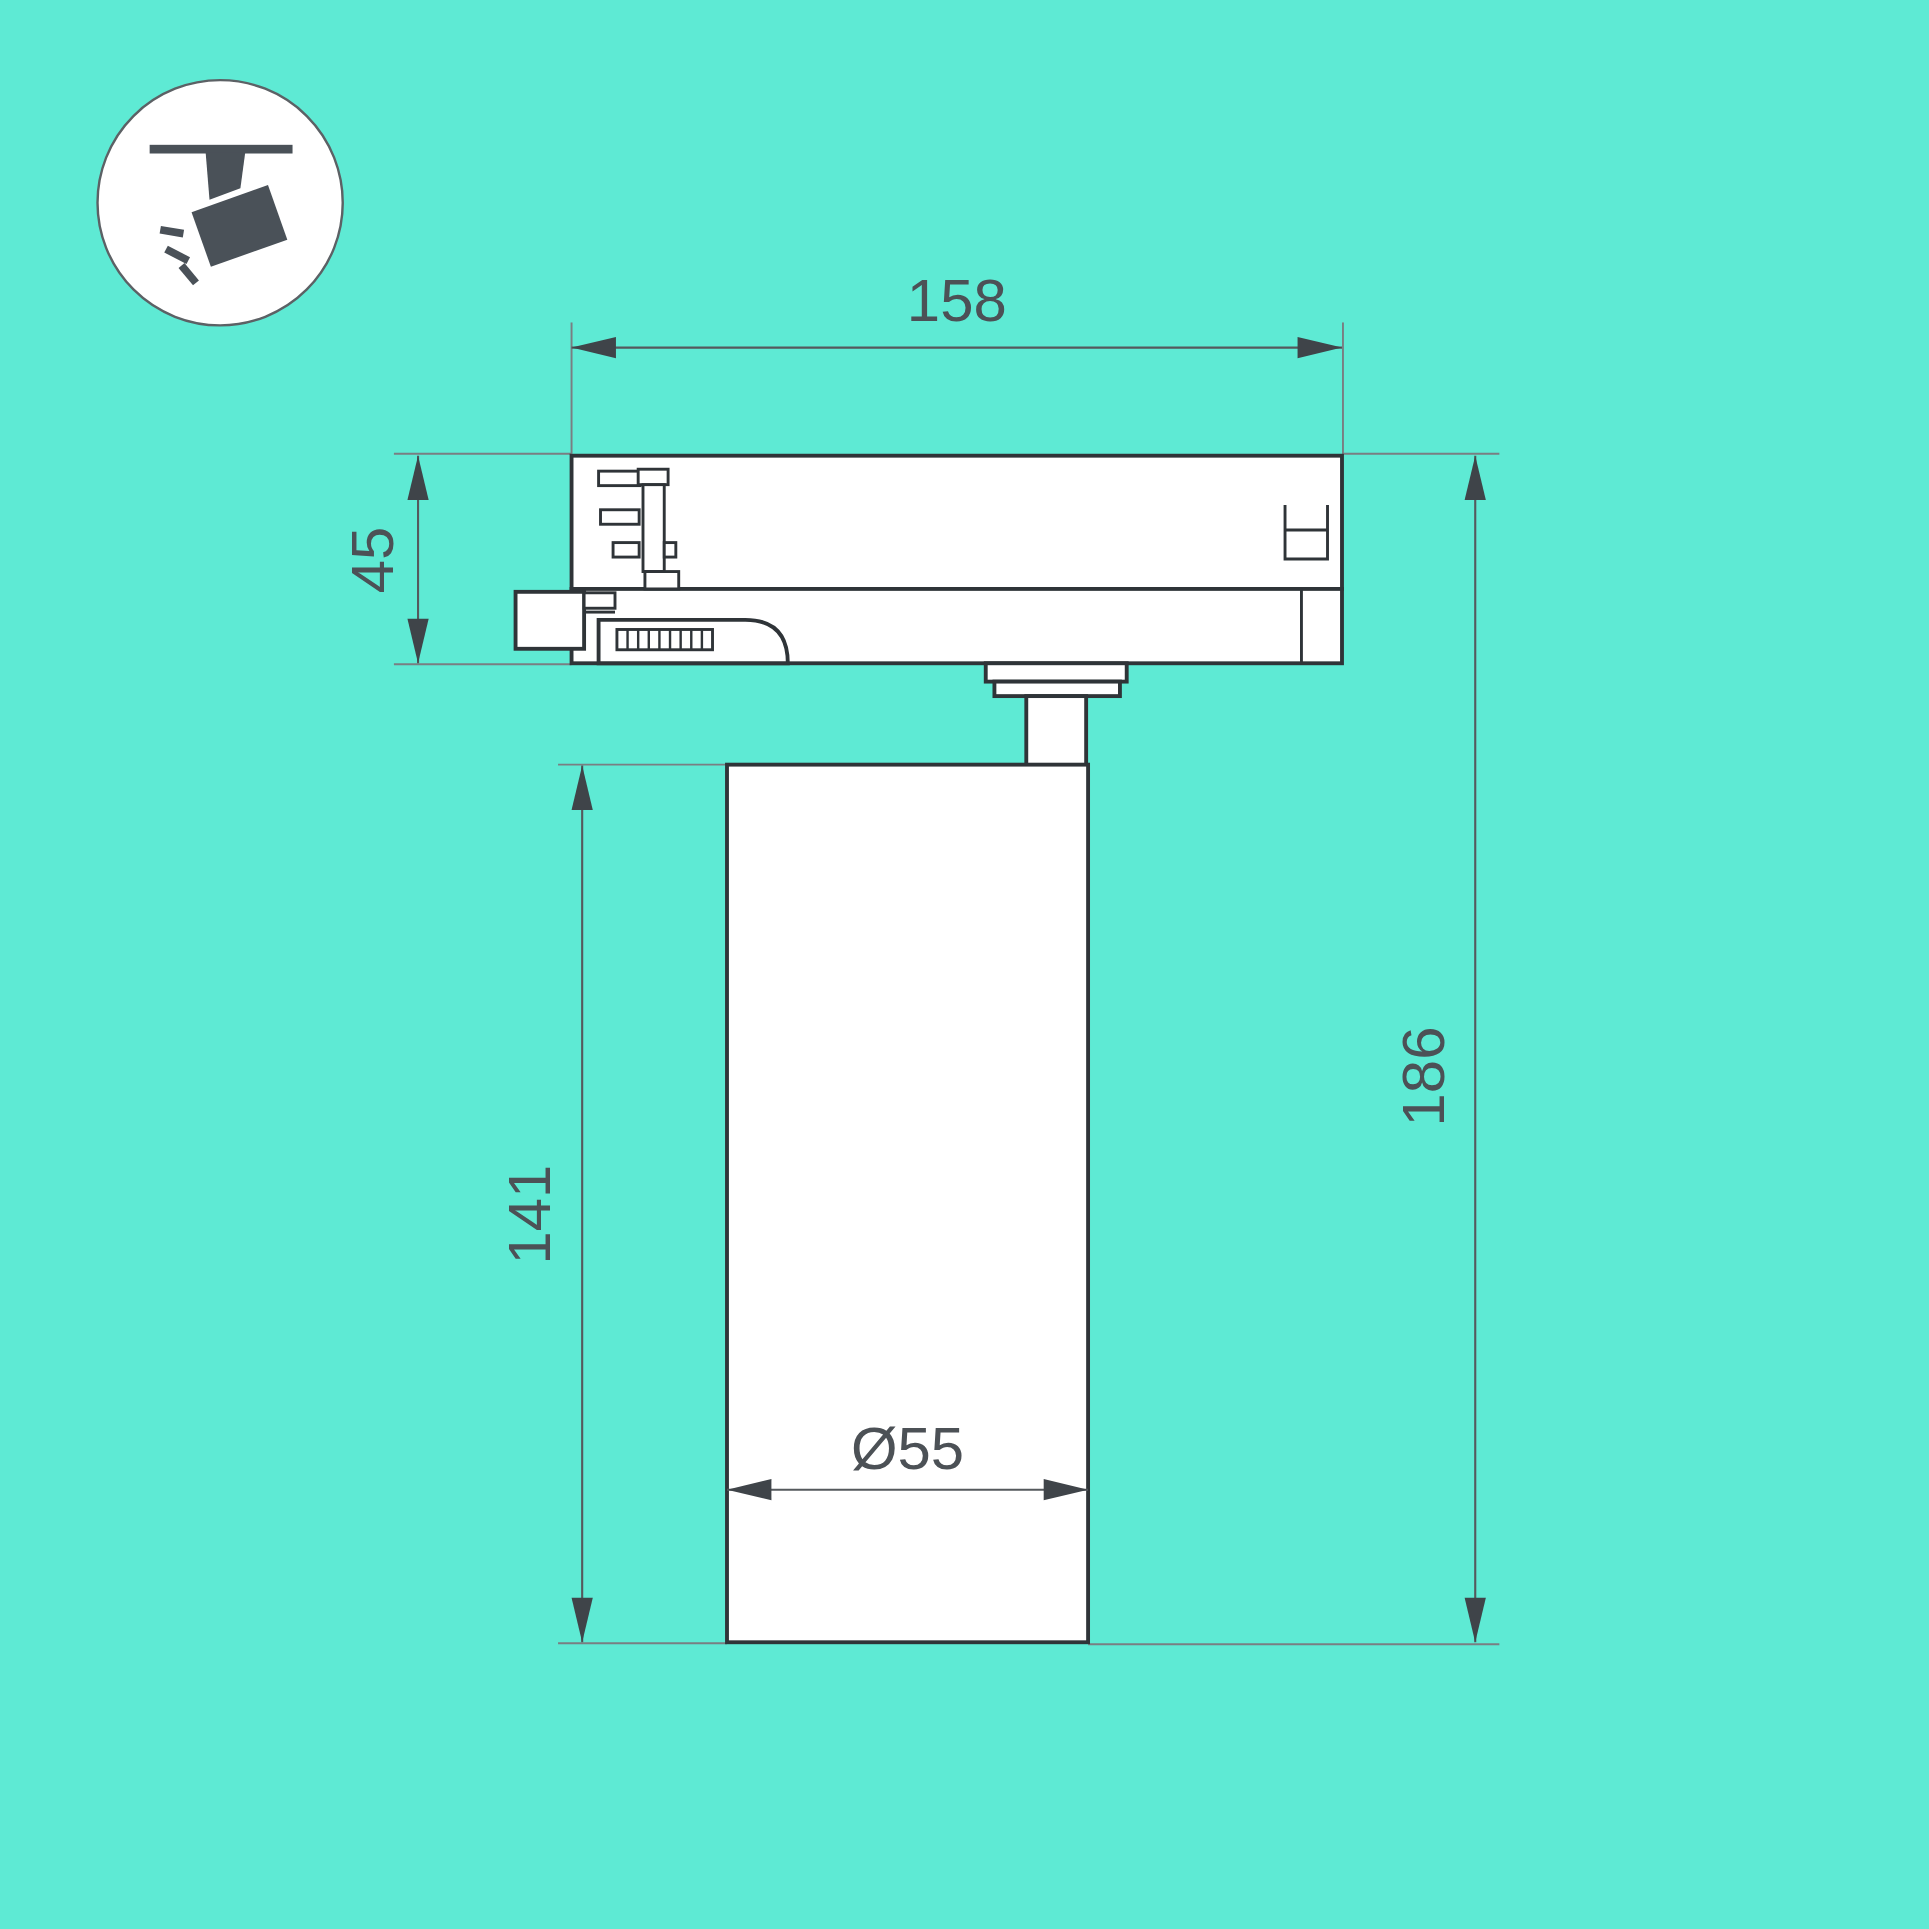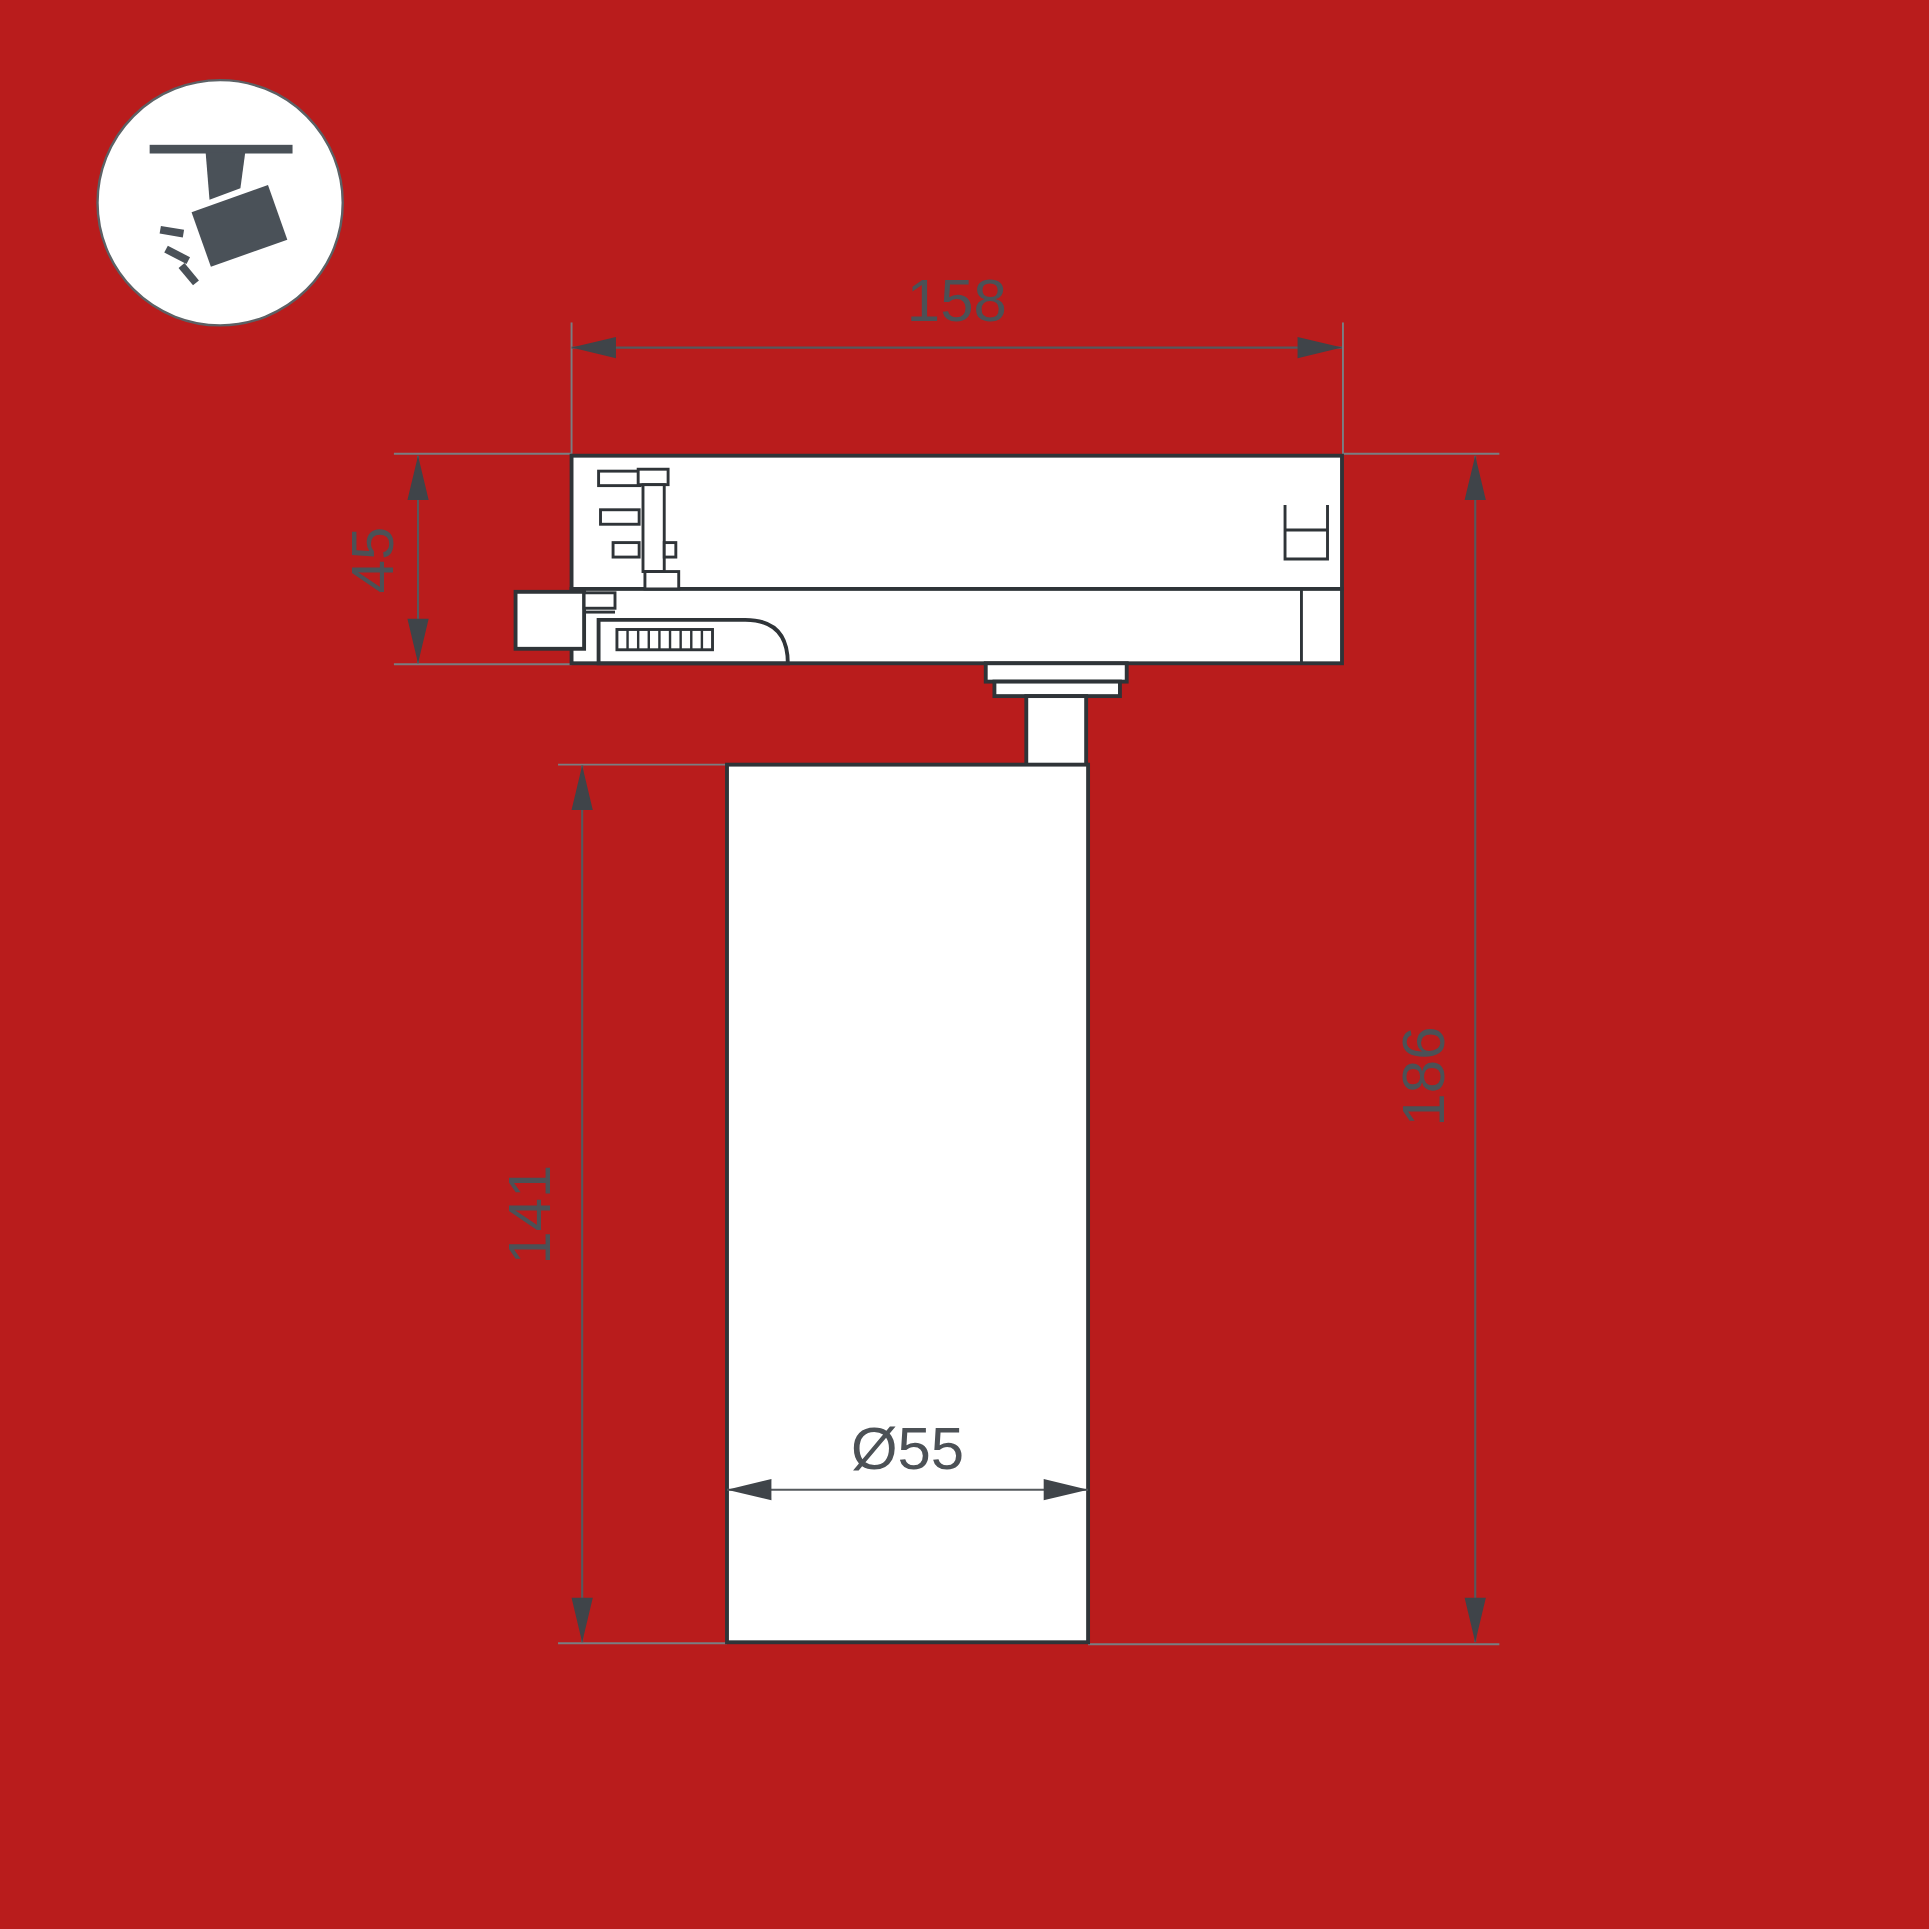--- a/index.html
+++ b/index.html
@@ -3,7 +3,7 @@
 <meta charset="utf-8">
 <style>
   html,body{margin:0;padding:0;background:#ffffff;}
-  .canvas{position:relative;width:1929px;height:1929px;background:#b91c1c;overflow:hidden;}
+  .canvas{position:relative;width:1929px;height:1929px;background:#5eead4;overflow:hidden;}
   svg{position:absolute;left:0;top:0;}
   text{font-family:"Liberation Sans", sans-serif;font-weight:400;}
   .dim-label{font-size:62px;fill:#4c5156;}

